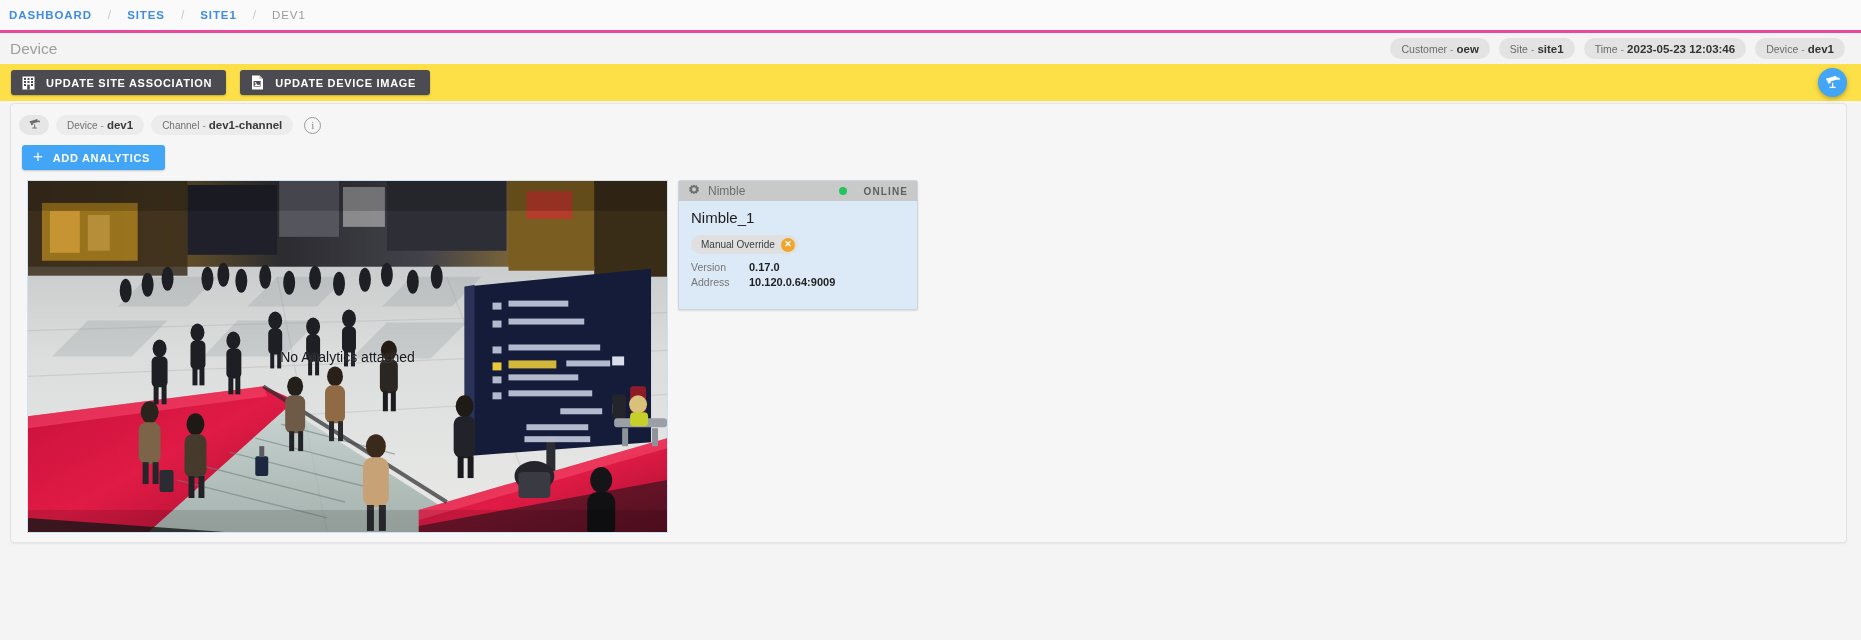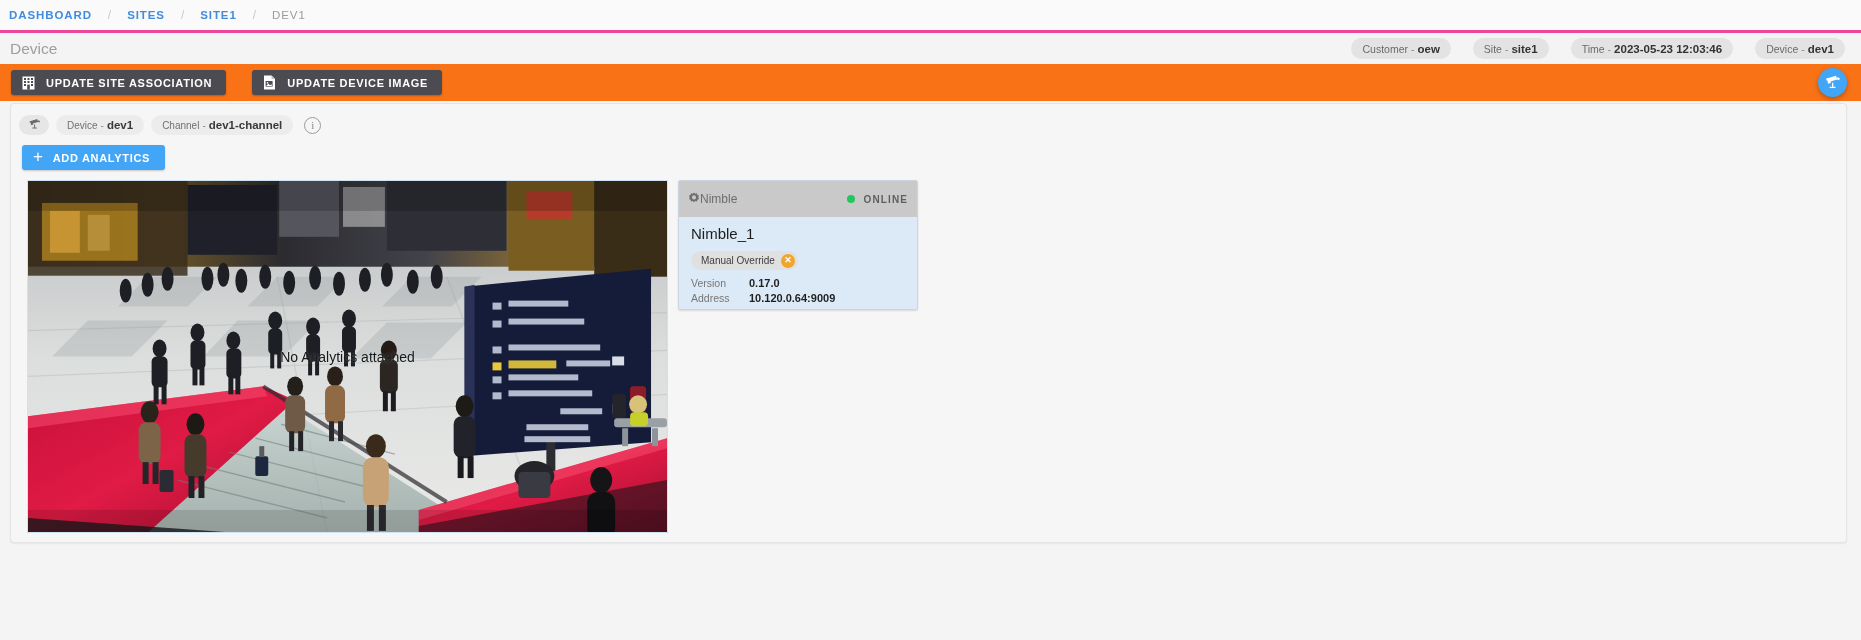--- a/index.html
+++ b/index.html
@@ -50,7 +50,7 @@
     color: #9e9e9e;
     font-weight: 400;
   }
-  .chip-group { display: flex; align-items: center; gap: 22px; }
+  .chip-group { display: flex; align-items: center; gap: 9px; }
   .info-chip {
     background: #e3e3e3;
     border-radius: 11px;

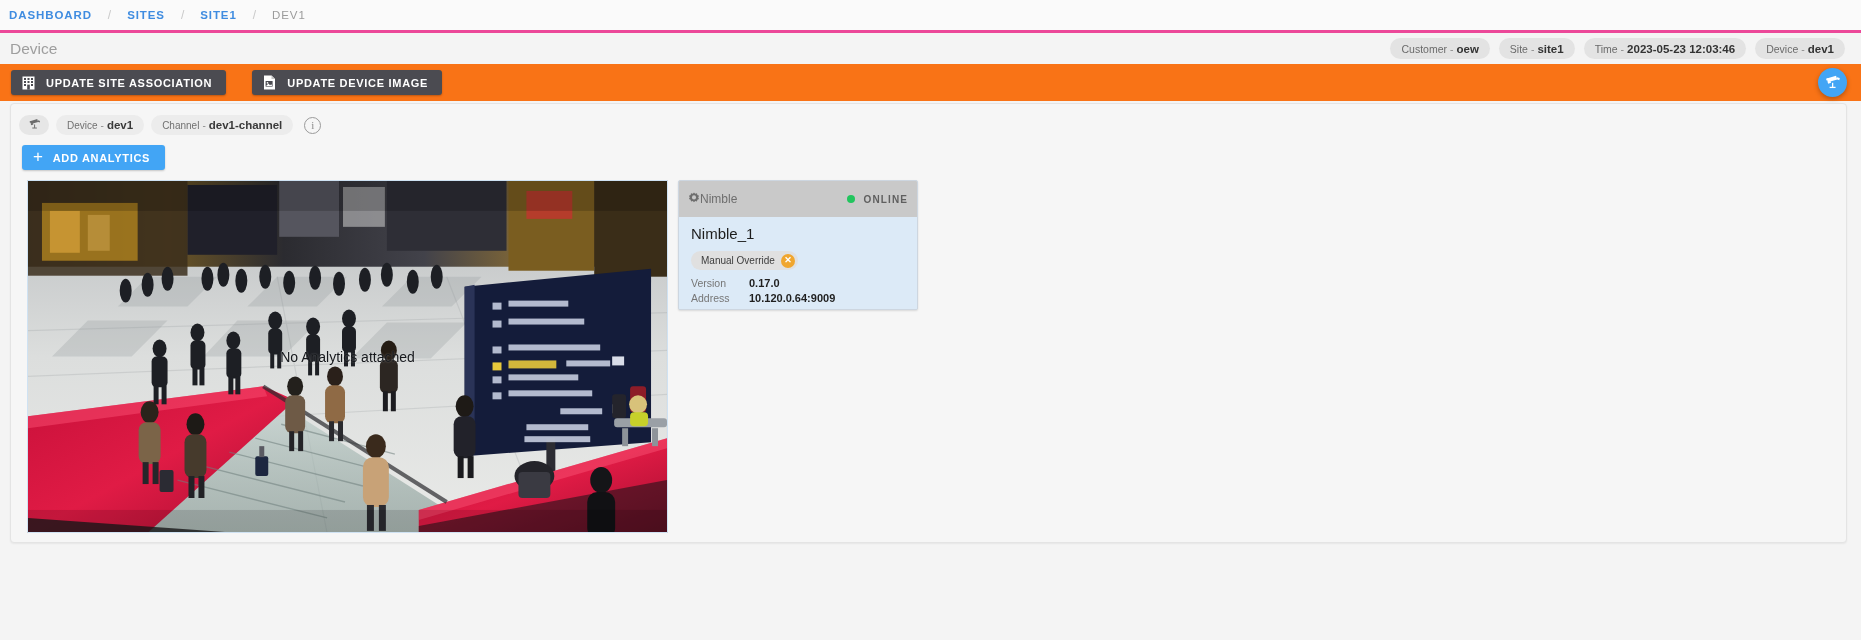--- a/index.html
+++ b/index.html
@@ -70,9 +70,9 @@
   .actions-row {
     display: flex;
     align-items: center;
-    gap: 26px;
+    gap: 14px;
     padding: 6px 0 6px 11px;
-    background: #f97316;
+    background: #fde047;
     position: relative;
   }
   .btn-dark {

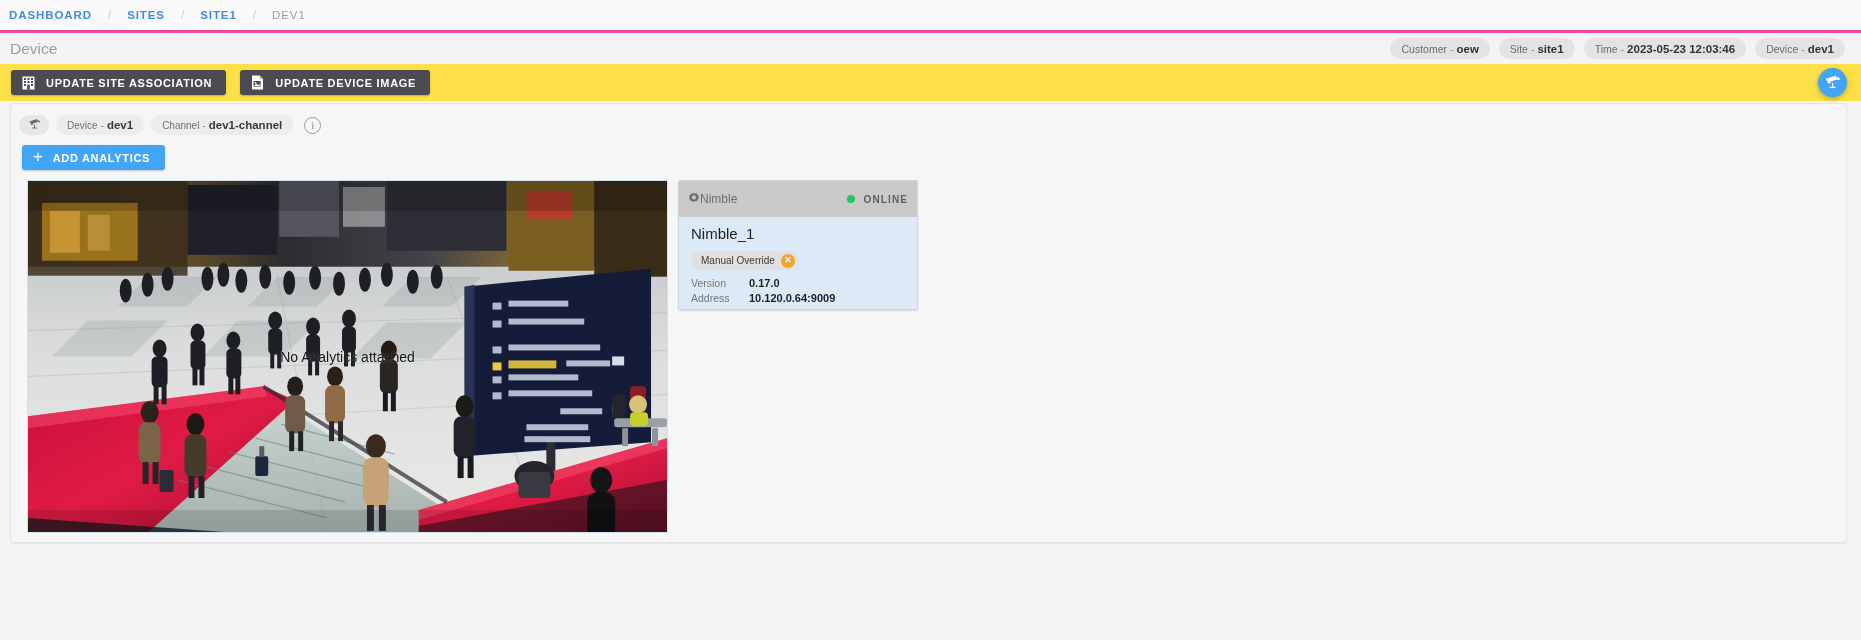--- a/index.html
+++ b/index.html
@@ -229,10 +229,11 @@
   }
   .nimble-head {
     background: #c9c9c9;
-    height: 36px;
+    height: 20px;
     display: flex;
     align-items: center;
     padding: 0 9px 0 9px;
+    gap: 8px;
   }
   .nimble-head .name {
     font-size: 12px;

